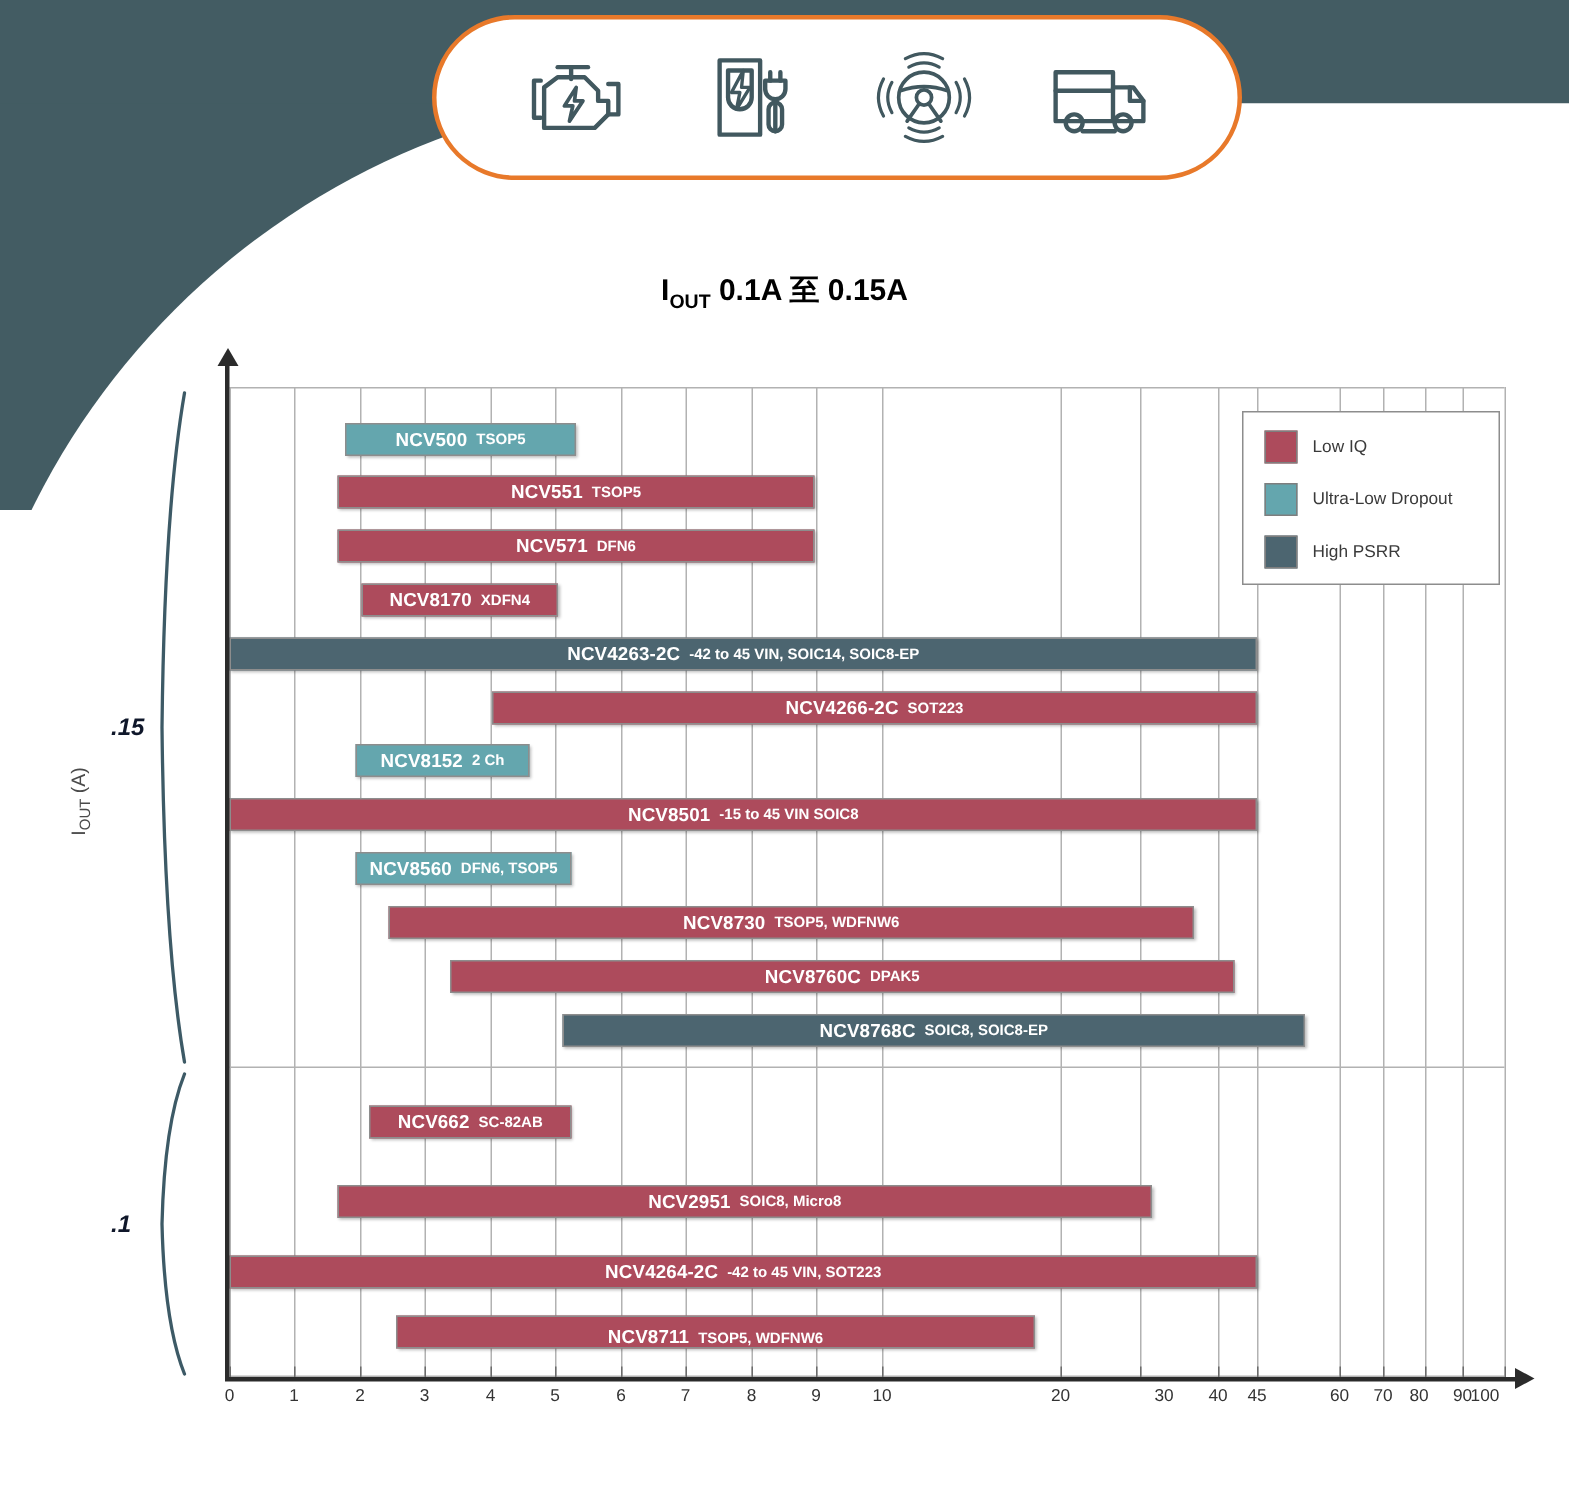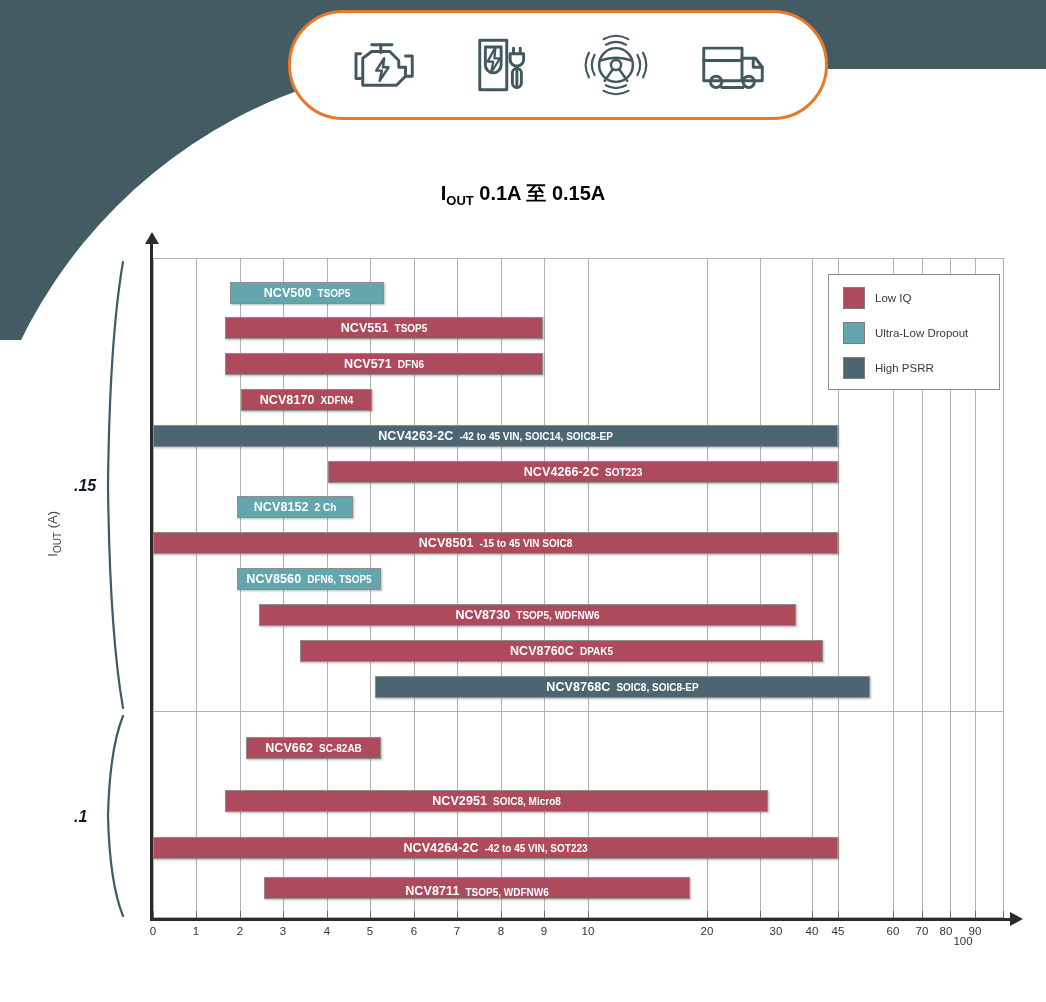--- a/index.html
+++ b/index.html
@@ -447,7 +447,7 @@
       <div class="xtick-mark" style="left: 975px;"></div>
       <div class="xtick" style="left: 975px;">90</div>
       <div class="xtick-mark" style="left: 1003px;"></div>
-      <div class="xtick" style="left: 963px; margin-top: 10px;">100</div>
+      <div class="xtick" style="left: 990px;">100</div>
     </div>
 
   <div class="y-axis-label">

